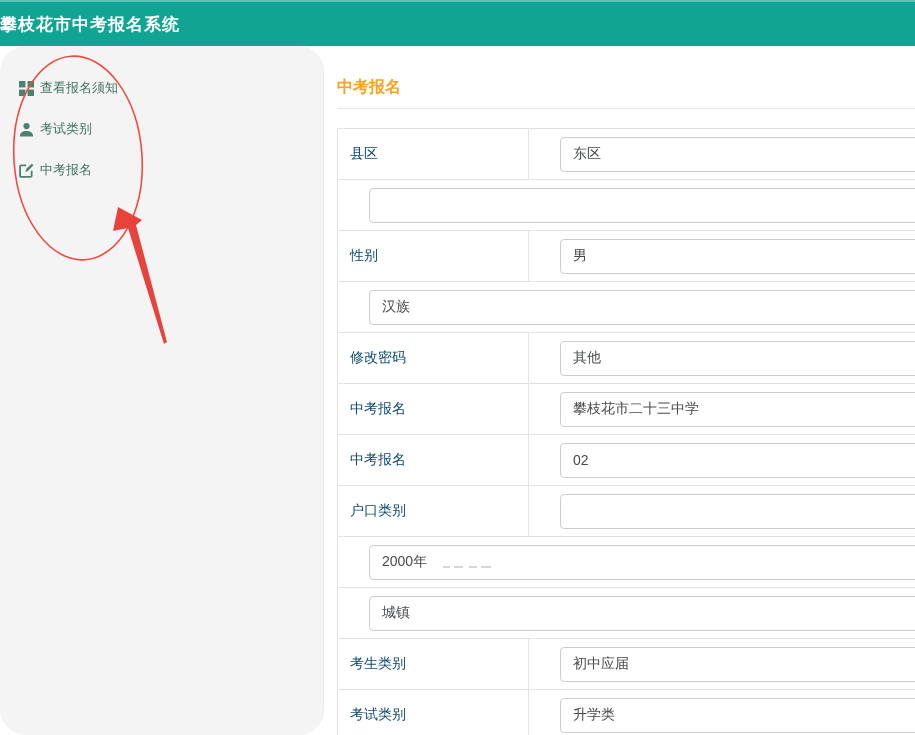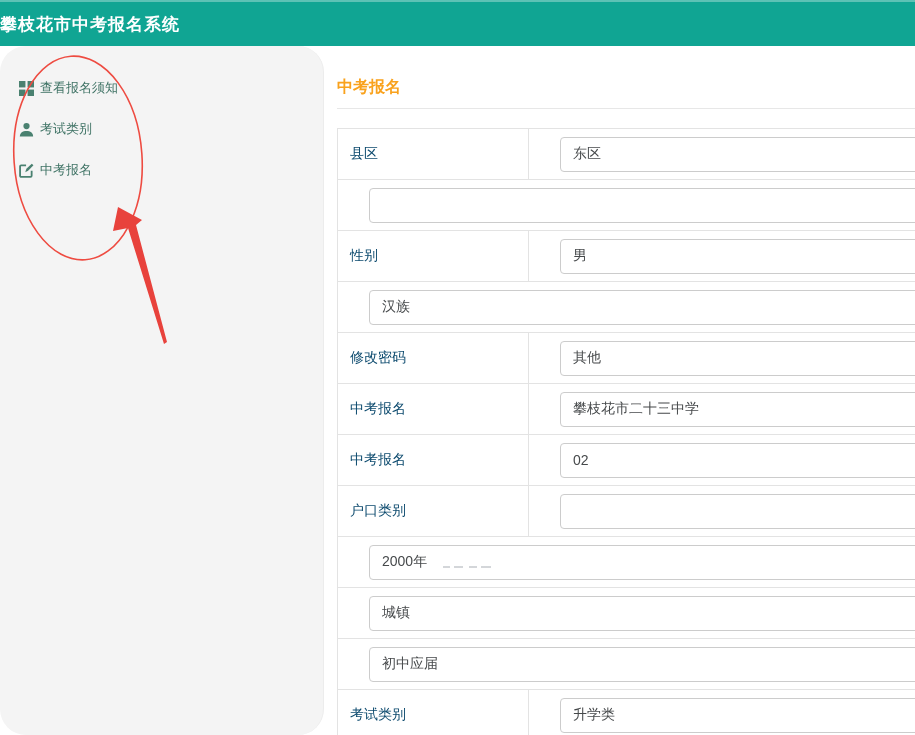--- a/index.html
+++ b/index.html
@@ -248,6 +248,7 @@
         </div>
 
         <div class="form-row">
+          <div class="cell-label">考生类别</div>
           <div class="cell-value">
             <input type="text" readonly="" value="初中应届" style="">
 

